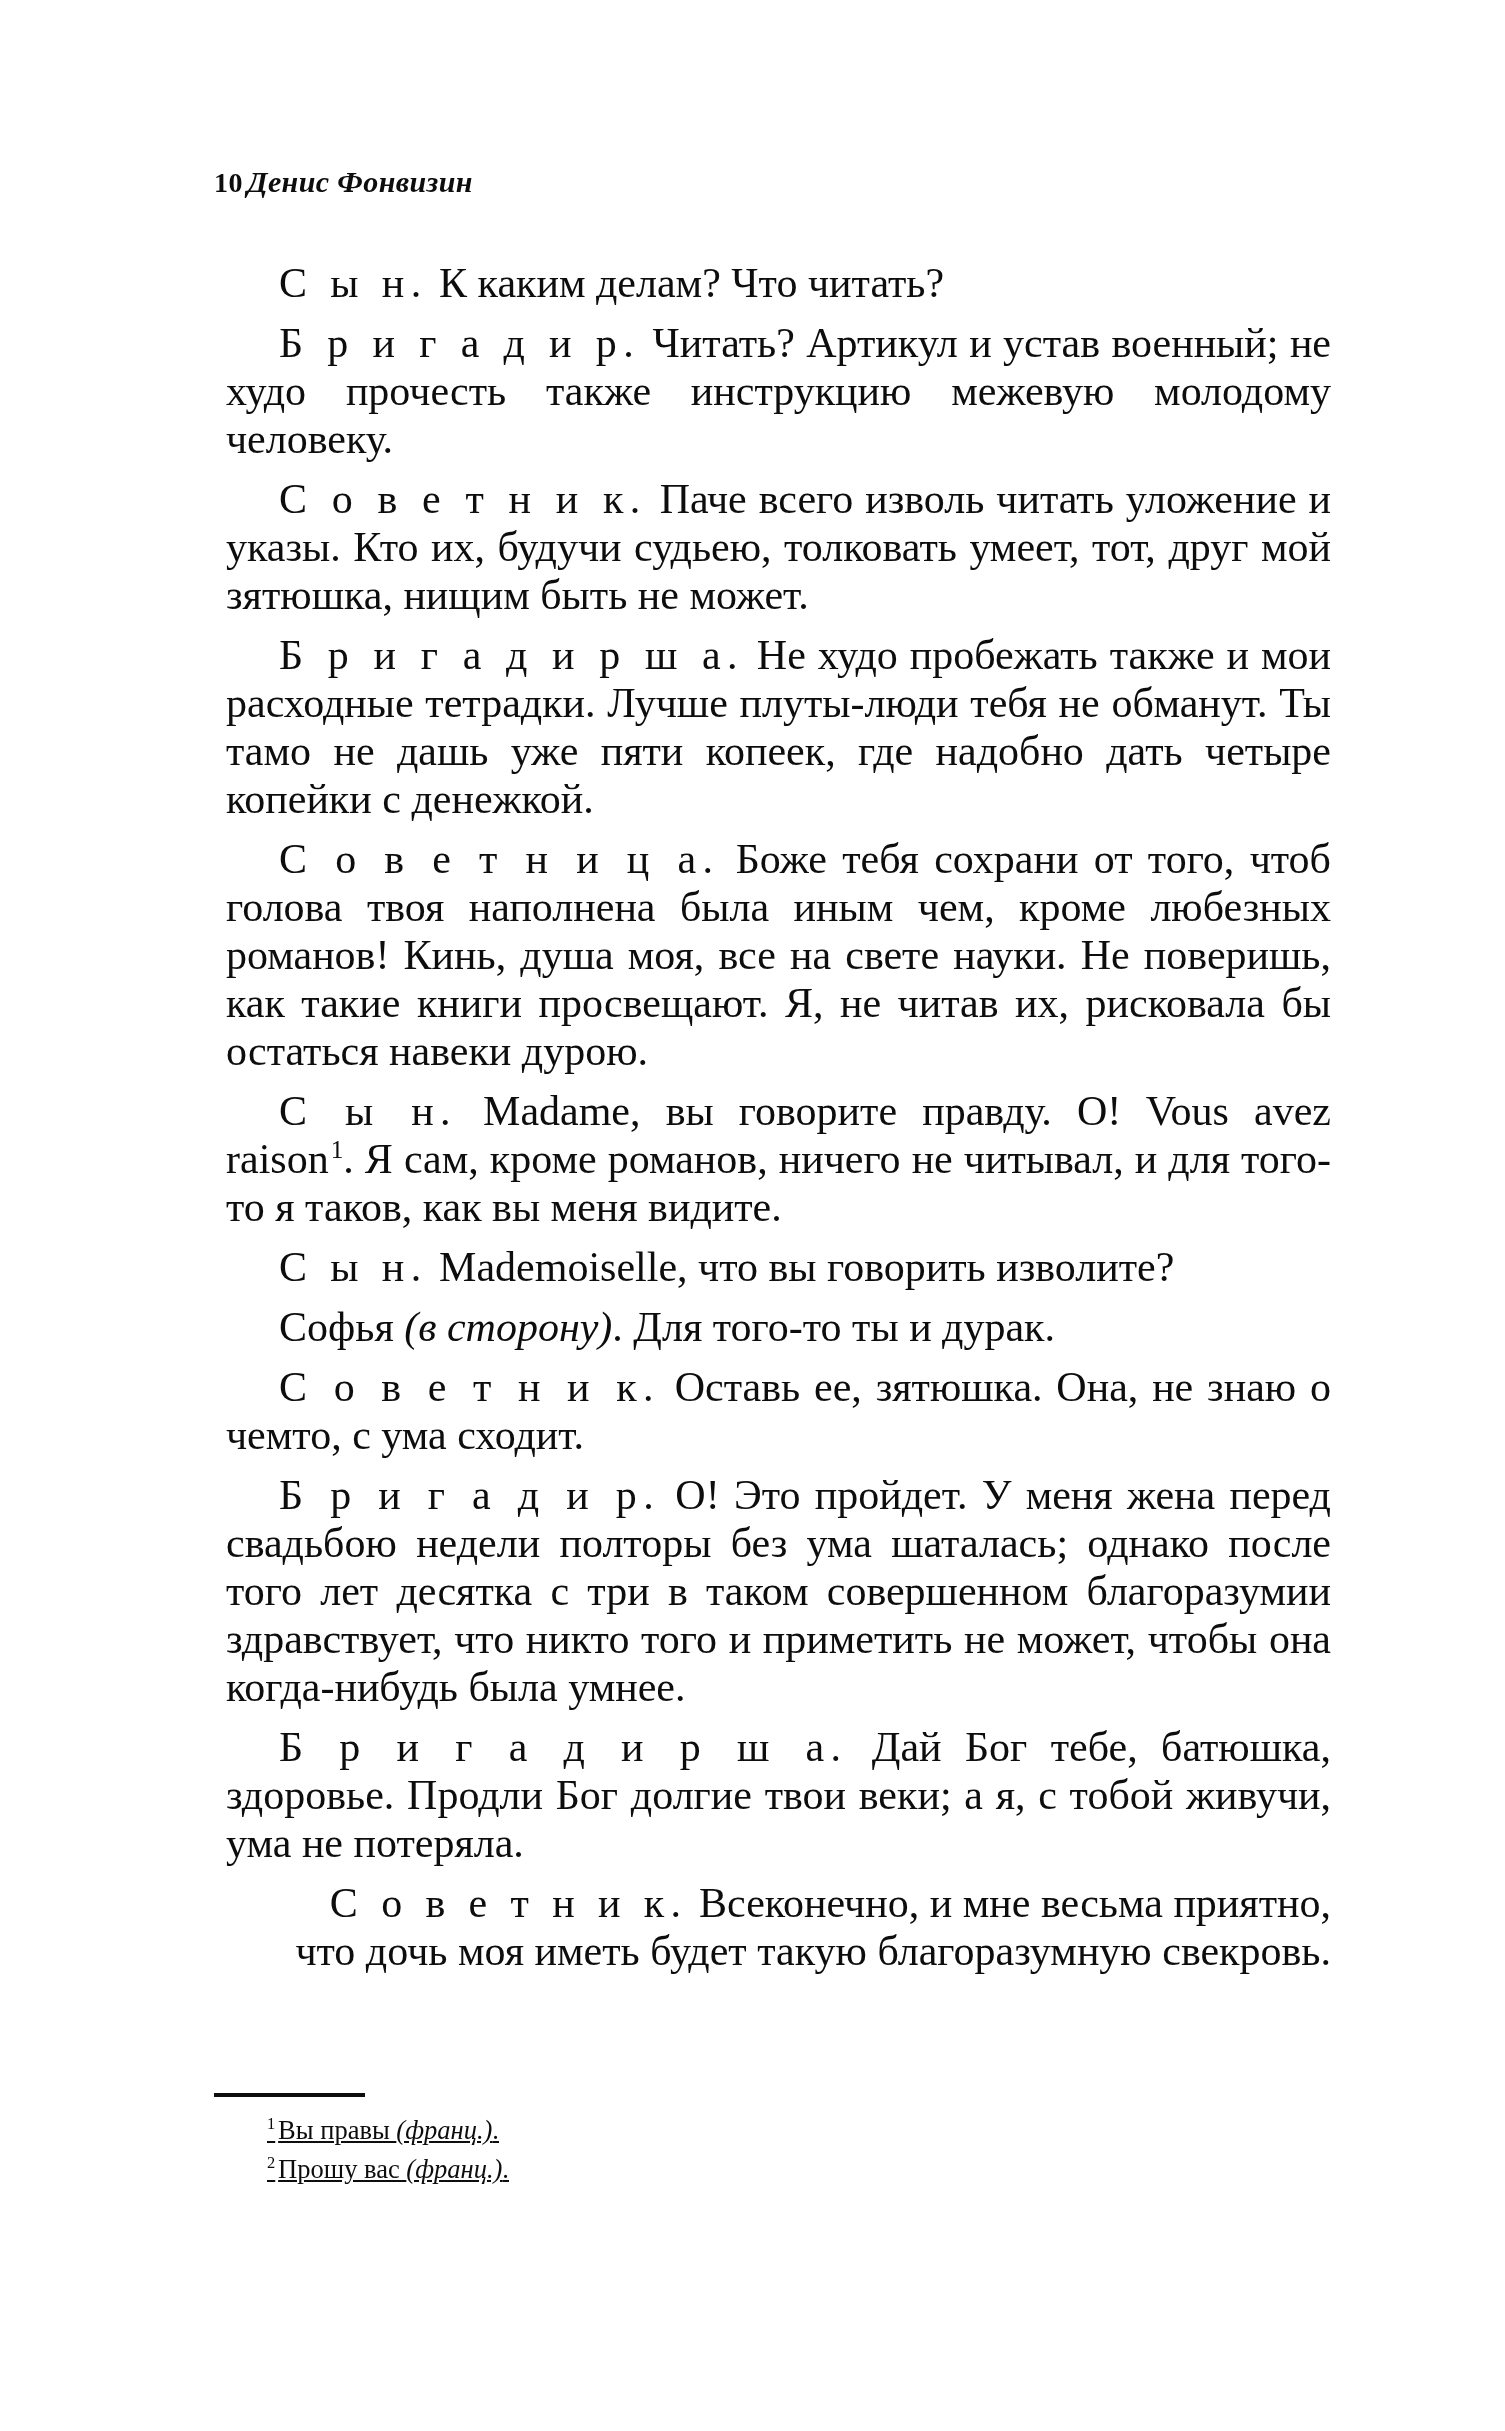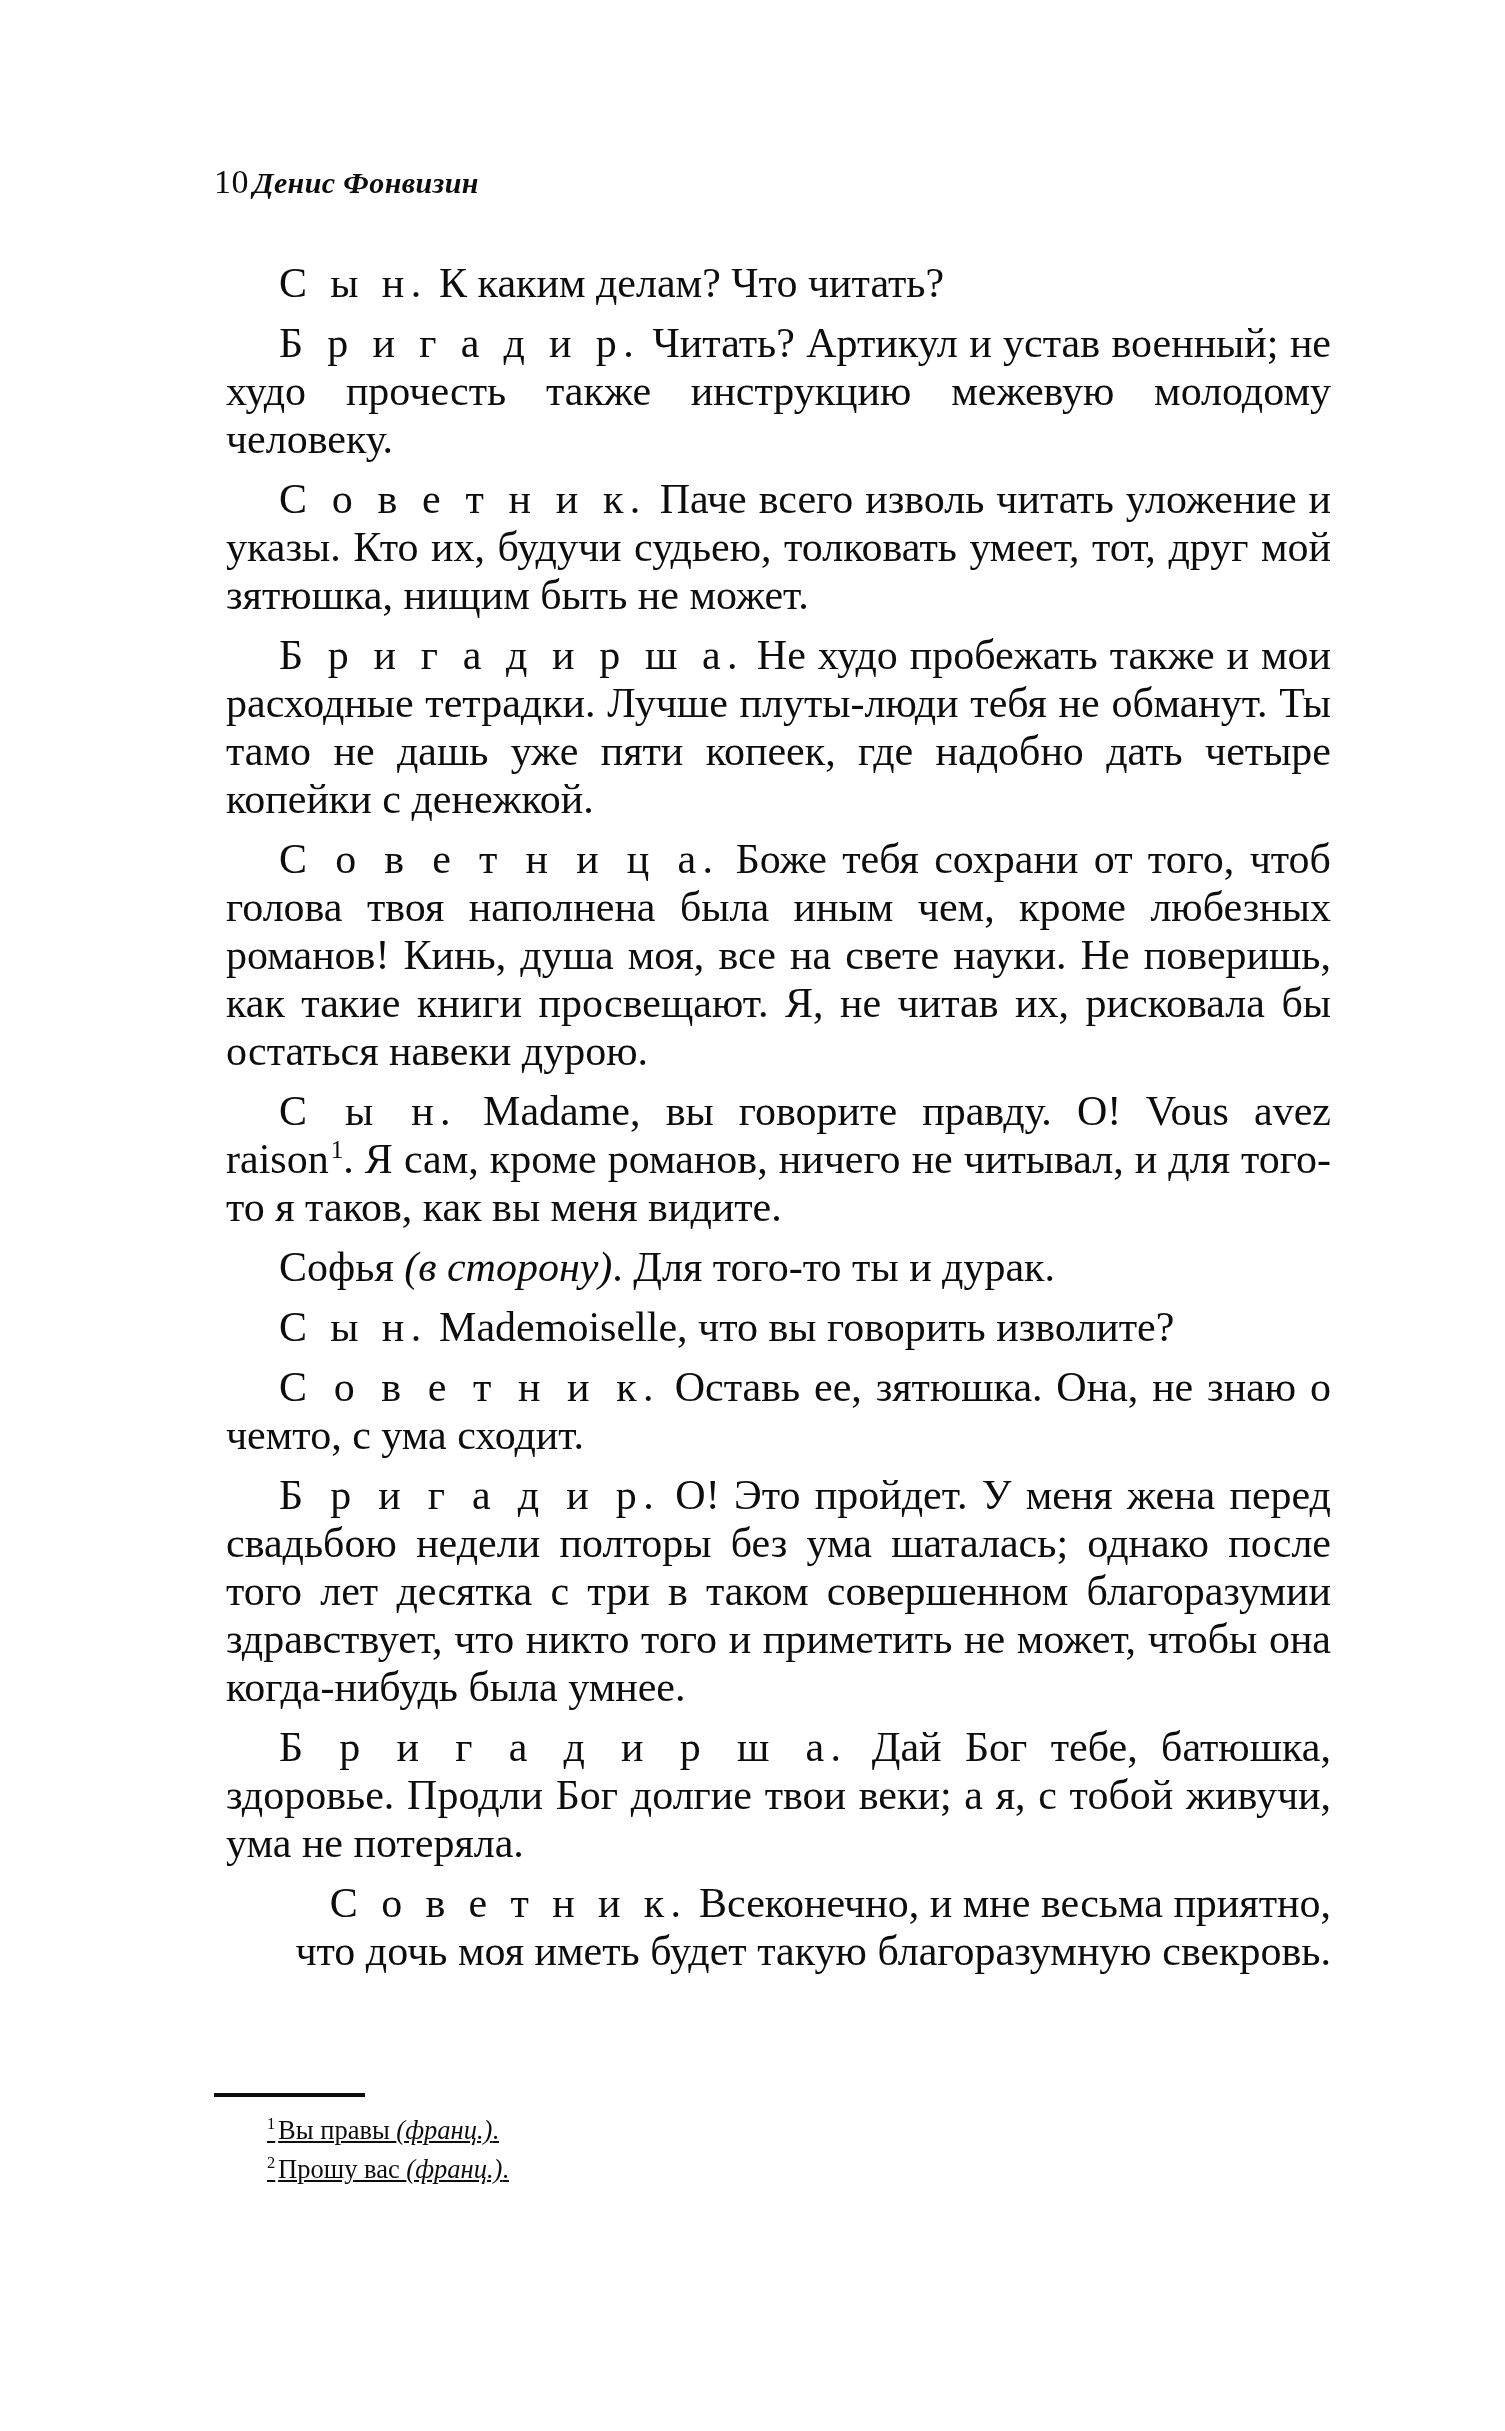--- a/index.html
+++ b/index.html
@@ -29,9 +29,10 @@
     white-space: nowrap;
   }
   .folio {
-    font-size: 34px;
+    font-size: 28px;
     line-height: 1;
     letter-spacing: 0.5px;
+    font-weight: bold;
   }
   .head-author {
     font-size: 30px;

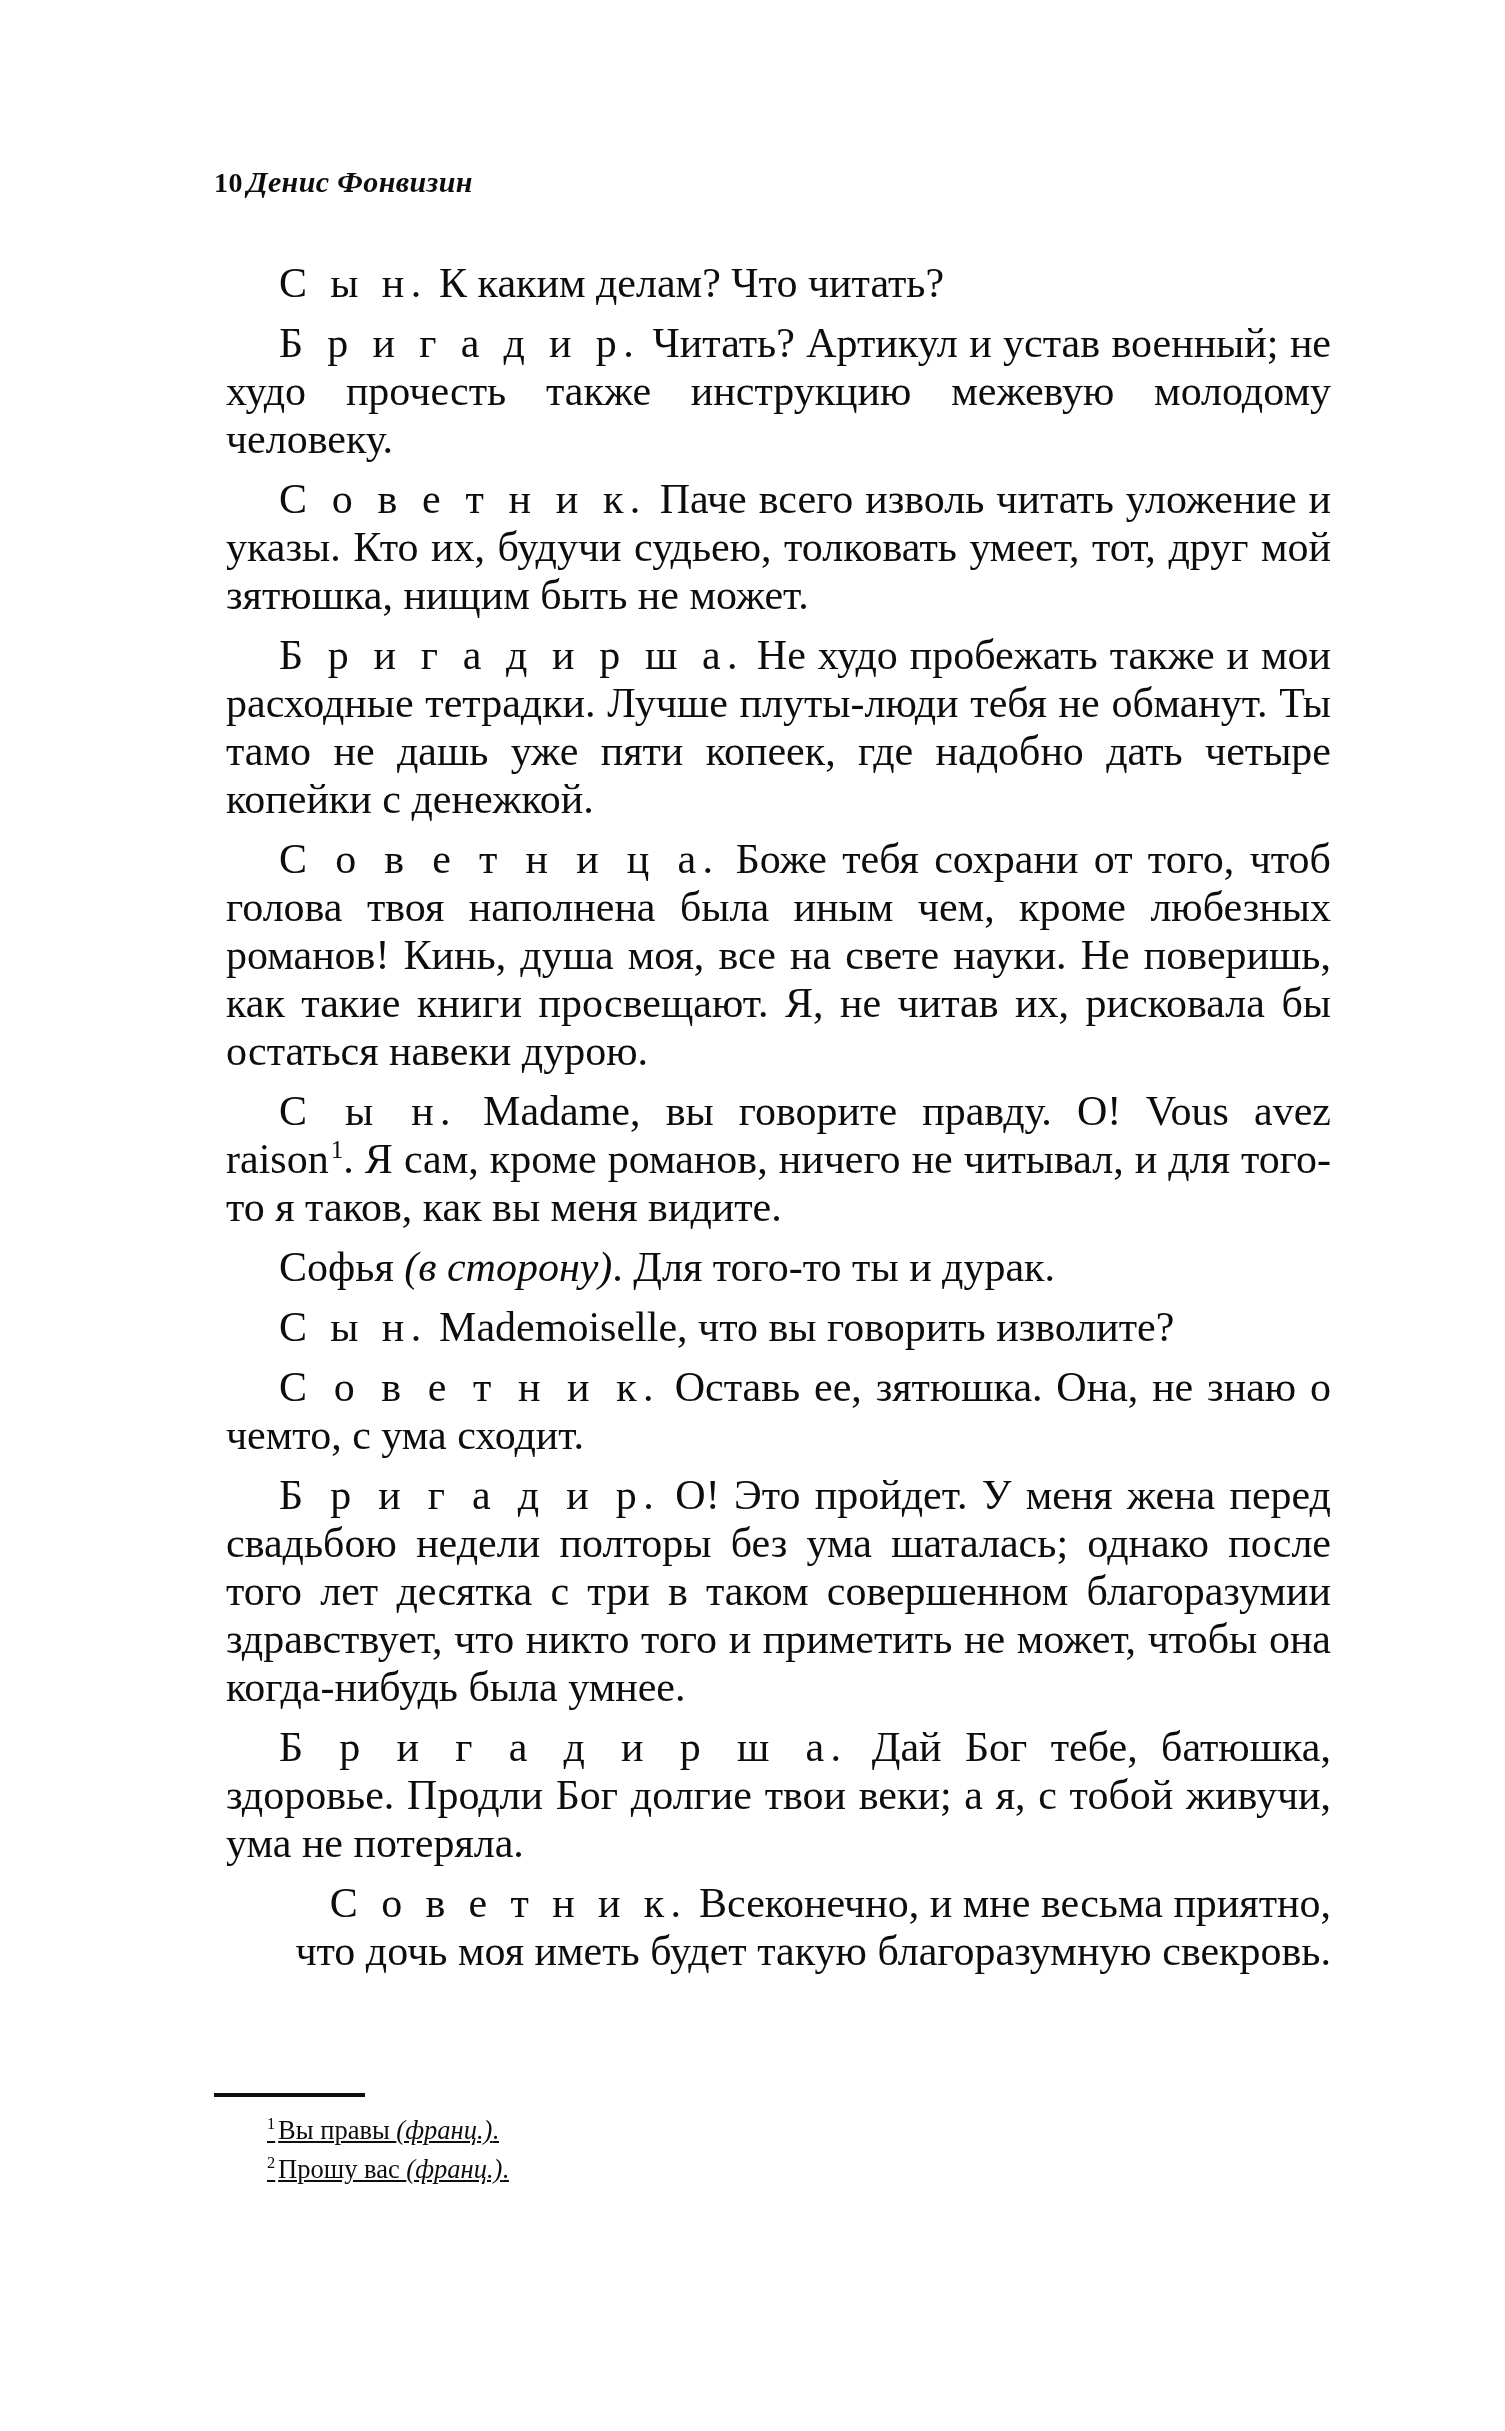--- a/index.html
+++ b/index.html
@@ -148,11 +148,11 @@
     </p>
 
     <p class="para">
-      <span class="speaker-tight">Софья</span><span class="stage"> (в сторону)</span><span>. Для того-то ты и дурак.</span>
+      <span class="speaker">С ы н.</span><span> Mademoiselle, что вы говорить изволите?</span>
     </p>
 
     <p class="para">
-      <span class="speaker">С ы н.</span><span> Mademoiselle, что вы говорить изволите?</span>
+      <span class="speaker-tight">Софья</span><span class="stage"> (в сторону)</span><span>. Для того-то ты и дурак.</span>
     </p>
 
 

